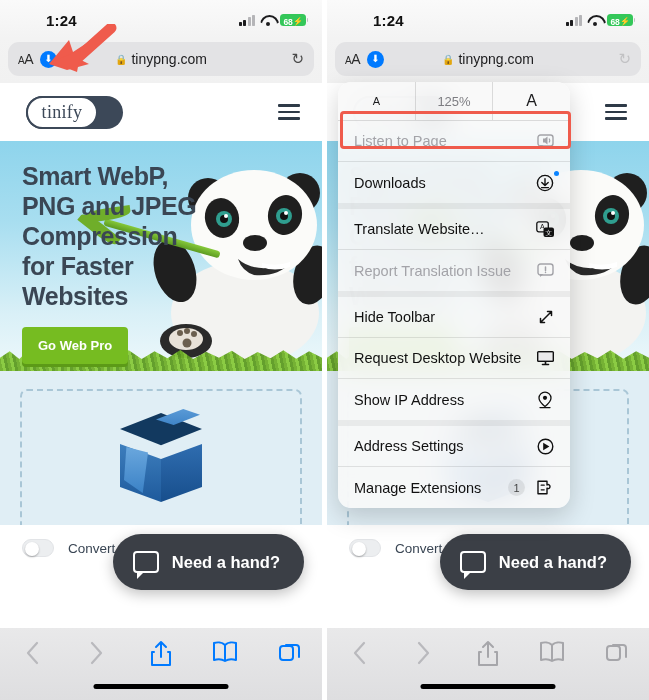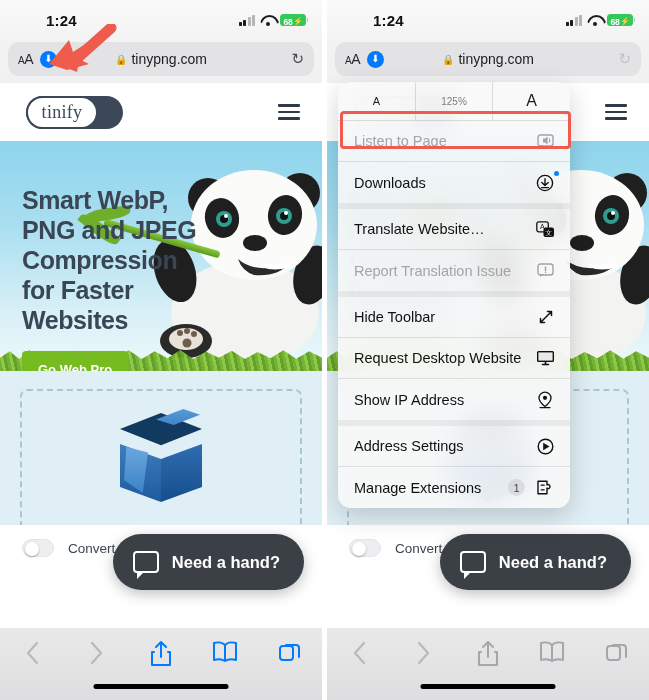--- a/index.html
+++ b/index.html
@@ -220,7 +220,7 @@
   }
   .fontrow > div:last-child{ border-right:none; }
   .f-small { font-size:11px; color:#1c1c1e; }
-  .f-pct { font-size:10px; color:#7d7d82; }
+  .f-pct { font-size:13px; color:#7d7d82; }
   .f-big { font-size:16px; color:#1c1c1e; }
 
   .mgroup { border-bottom: 6px solid rgba(0,0,0,.055); }

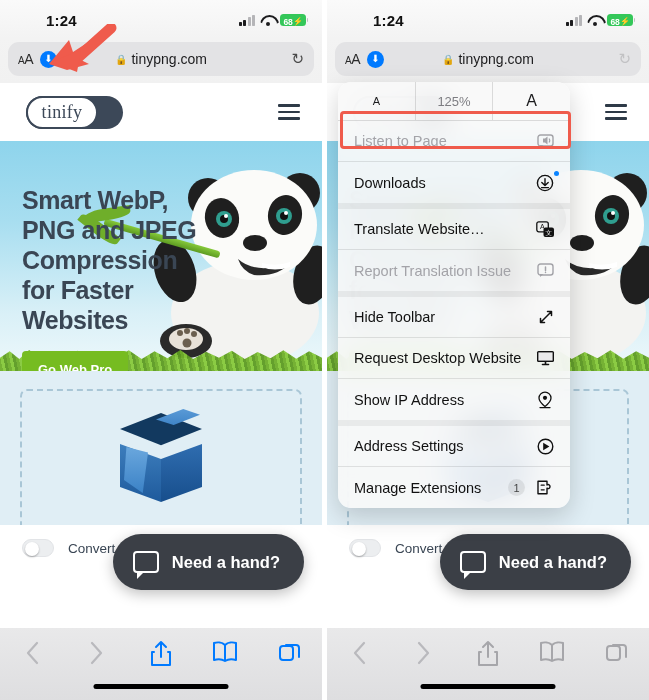--- a/index.html
+++ b/index.html
@@ -103,7 +103,7 @@
   .hero h1 {
     position:relative; z-index:3;
     padding: 20px 0 0 22px; width:205px;
-    font-size:25px; line-height:30px; font-weight:bold; color:#3a4654; letter-spacing:-.4px;margin-top:24px;
+    font-size:25px; line-height:30px; font-weight:bold; color:#3a4654; letter-spacing:-.4px;
   }
   .gowebpro {
     position:relative; z-index:3; margin: 16px 0 0 22px;

